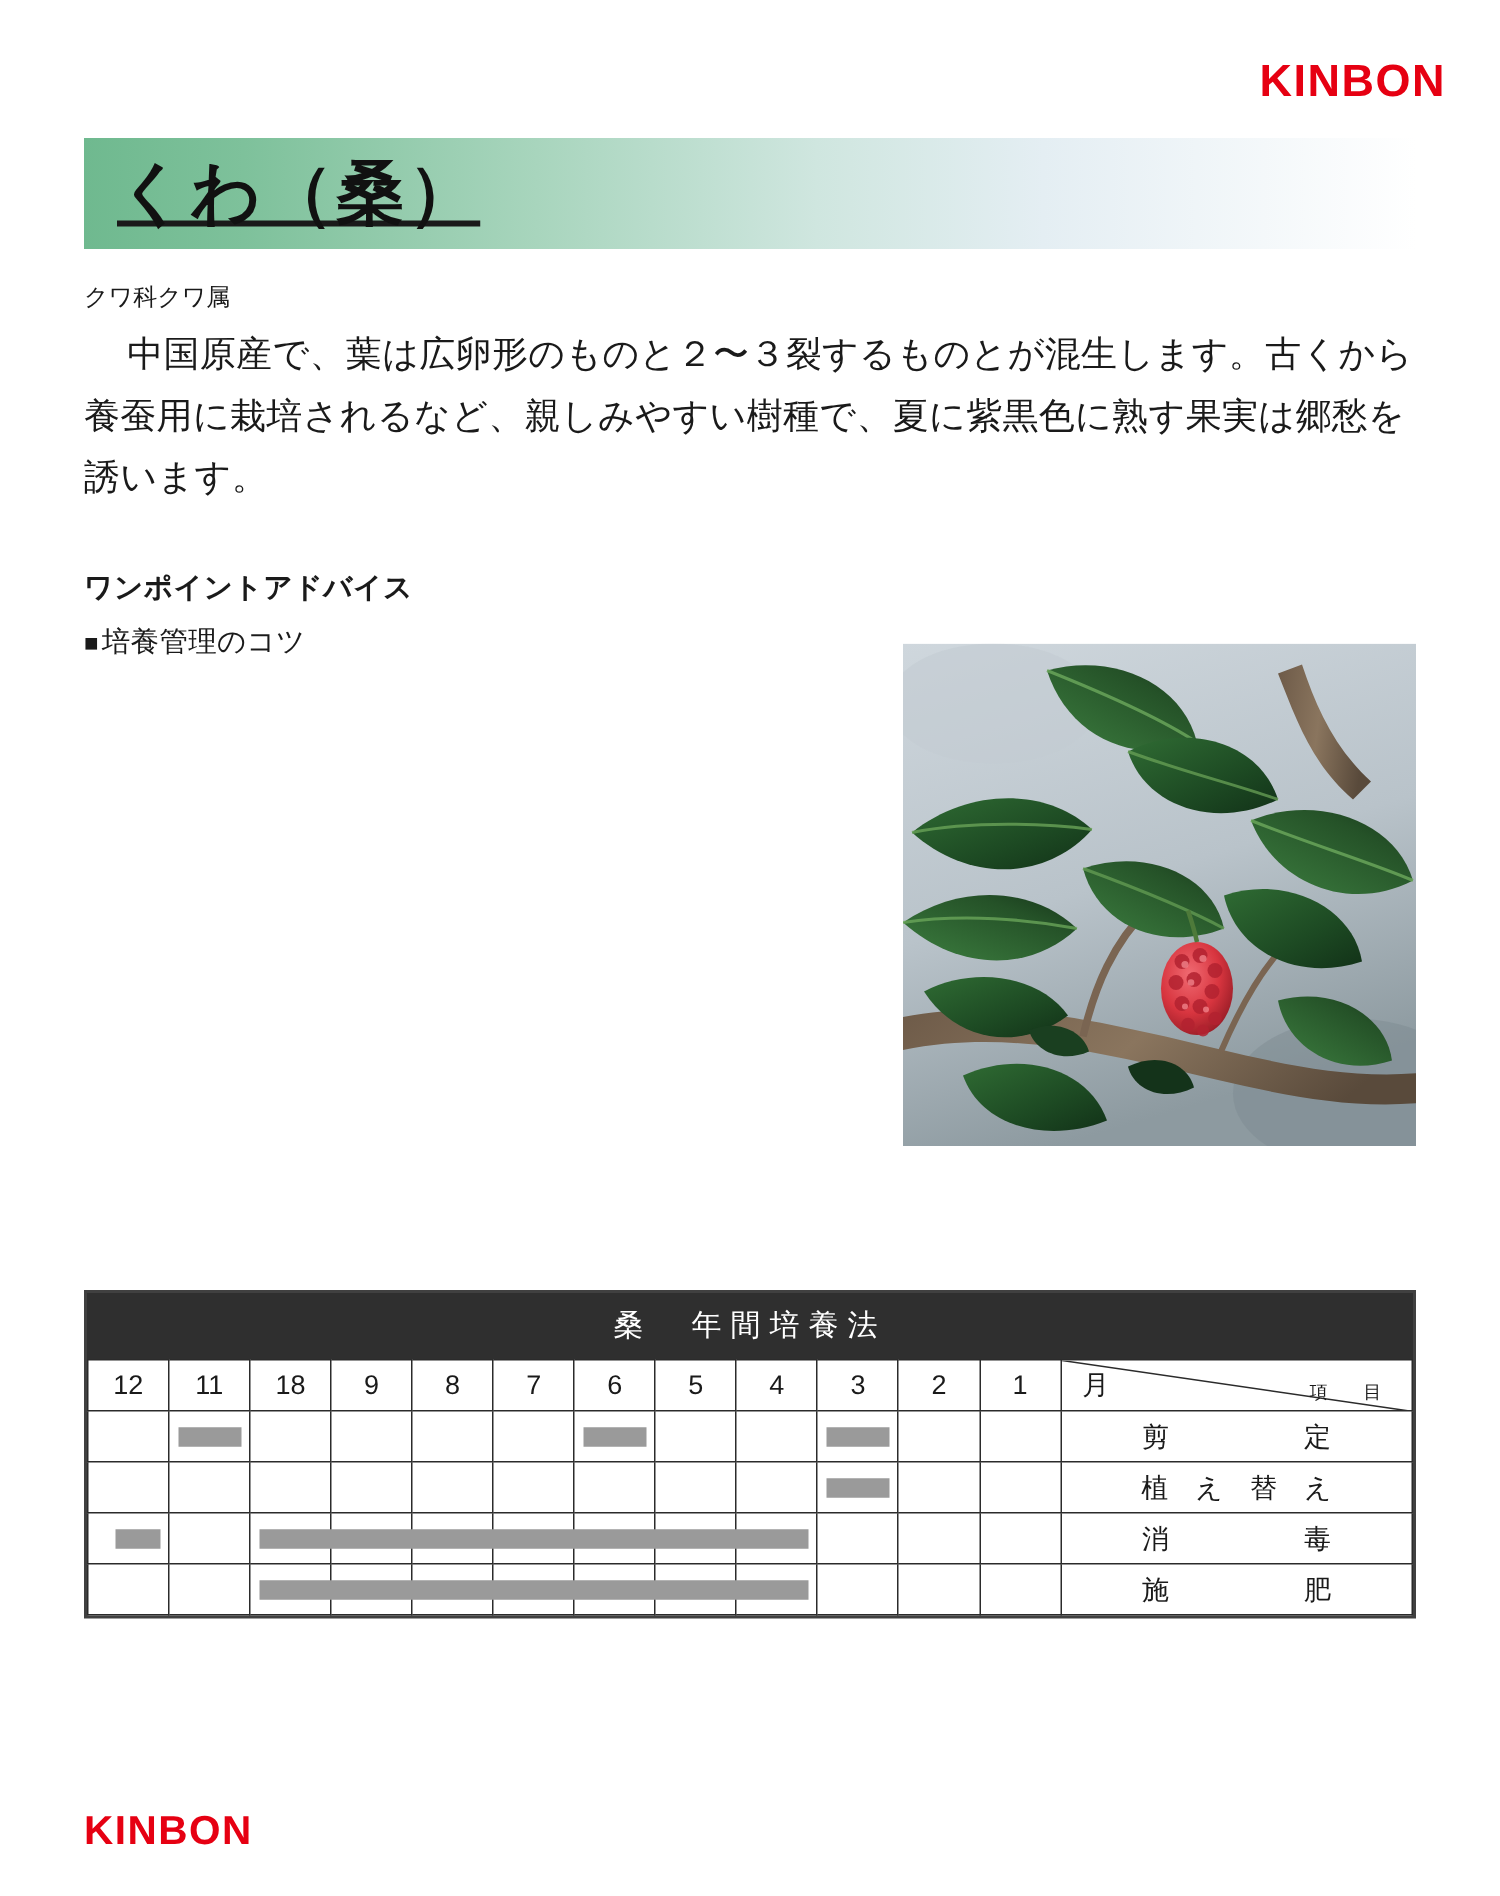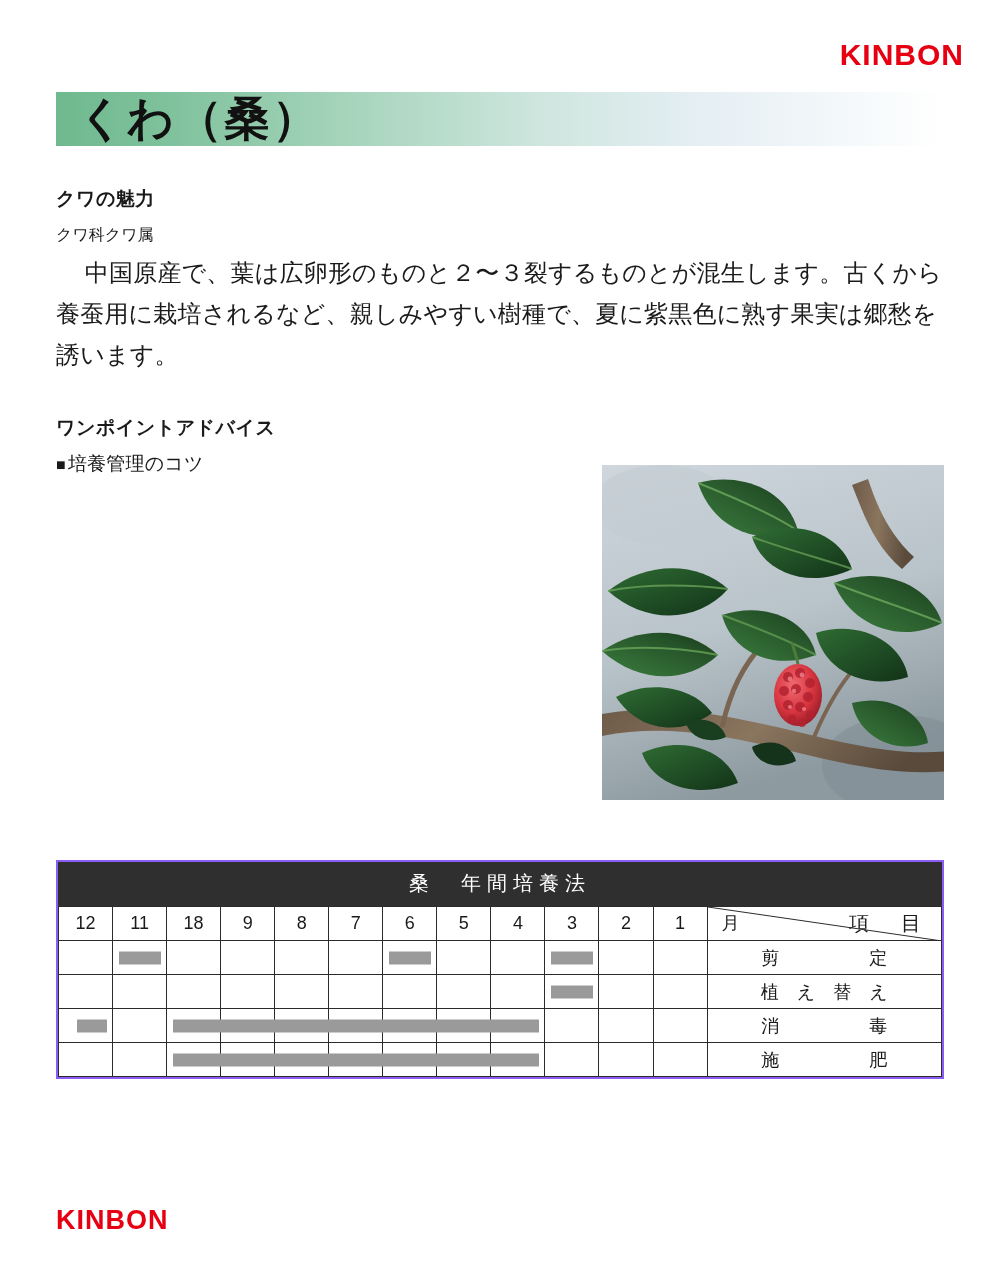--- a/index.html
+++ b/index.html
@@ -32,10 +32,11 @@
     left: 56px;
     top: 92px;
     width: 888px;
-    height: 54px;
+    height: 74px;
     background: linear-gradient(to right, #6fb98f 0%, #7ec19b 12%, #a8d5bd 34%, #cfe6df 55%, #e4eef3 72%, #ffffff 100%);
     display: flex;
     align-items: center;
+    text-decoration: underline;
   }
   .title-text {
     font-size: 46px;

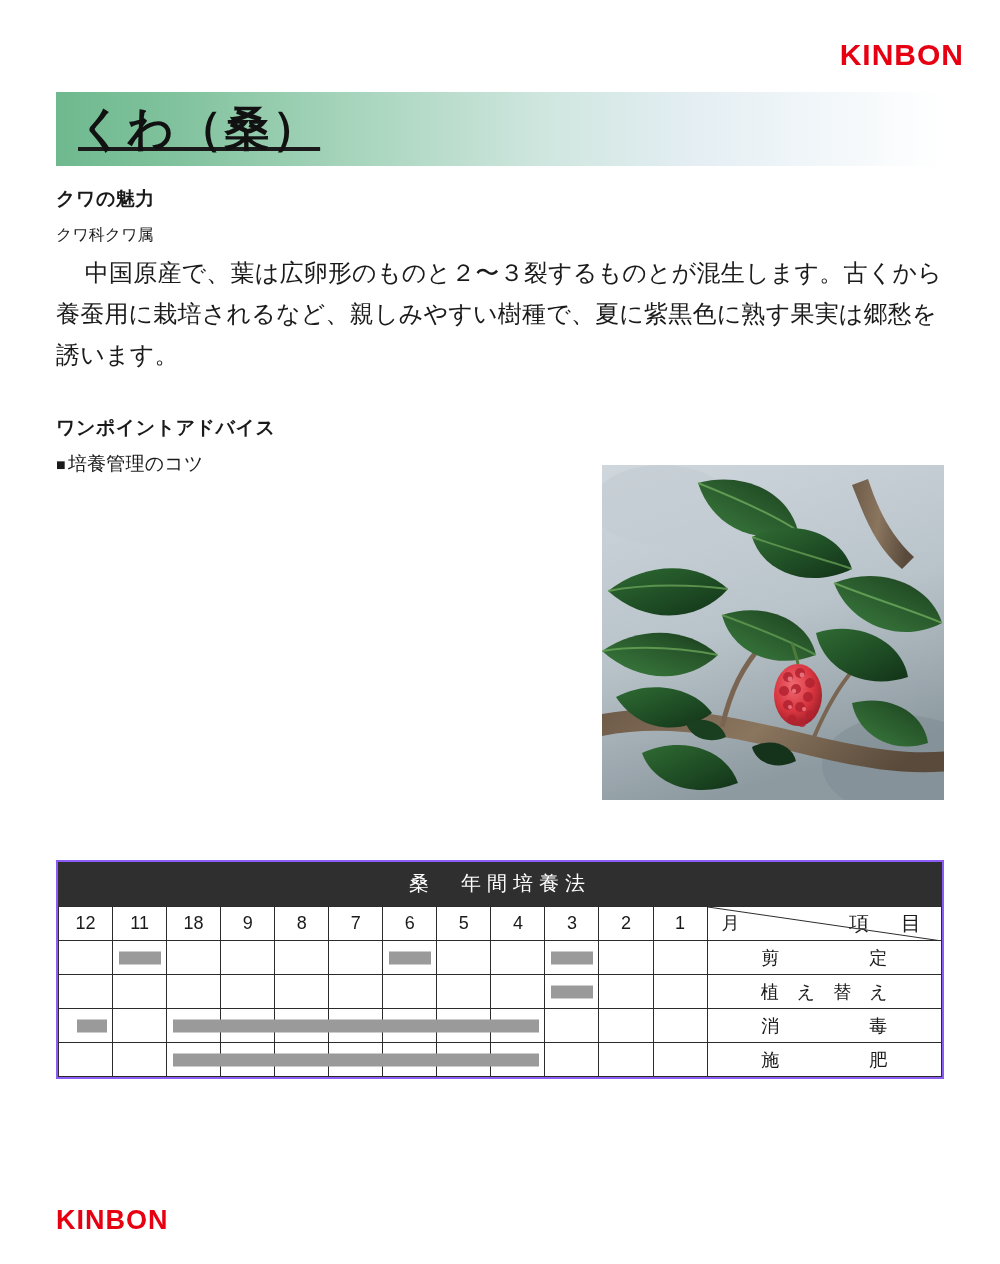--- a/index.html
+++ b/index.html
@@ -168,7 +168,6 @@
 
 <div class="content">
 
-  <h2 class="section">クワの魅力</h2>
   <div class="family">クワ科クワ属</div>
   <p class="body indent">中国原産で、葉は広卵形のものと２〜３裂するものとが混生します。古くから養蚕用に栽培されるなど、親しみやすい樹種で、夏に紫黒色に熟す果実は郷愁を誘います。</p>
 

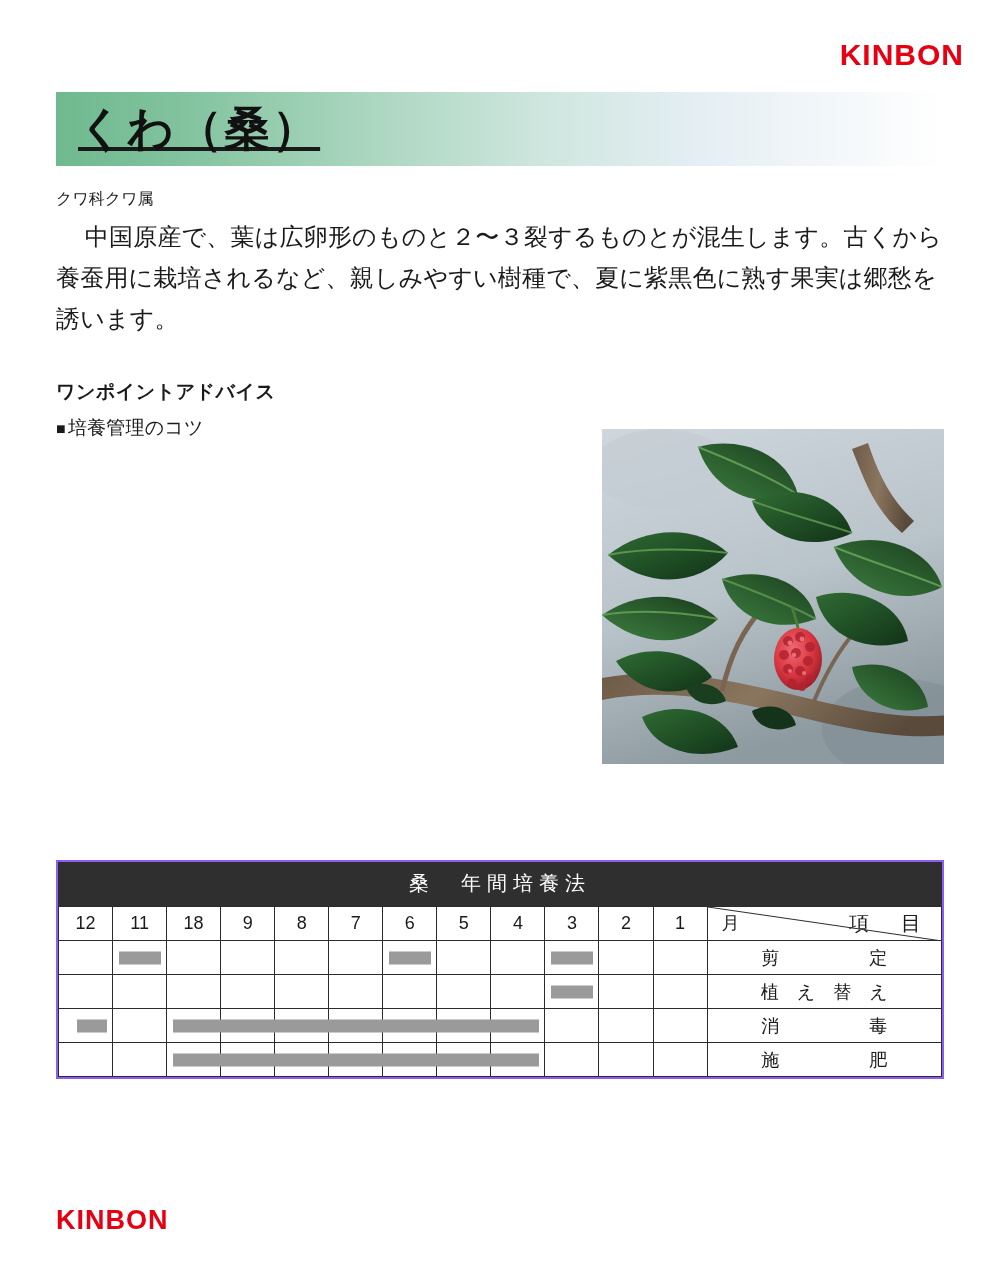--- a/index.html
+++ b/index.html
@@ -93,7 +93,7 @@
     left: 56px;
     top: 860px;
     width: 888px;
-    border: 2px solid #8b5cf6;
+    border: 2px solid #404040;
     background: #fff;
   }
   .chart-title {

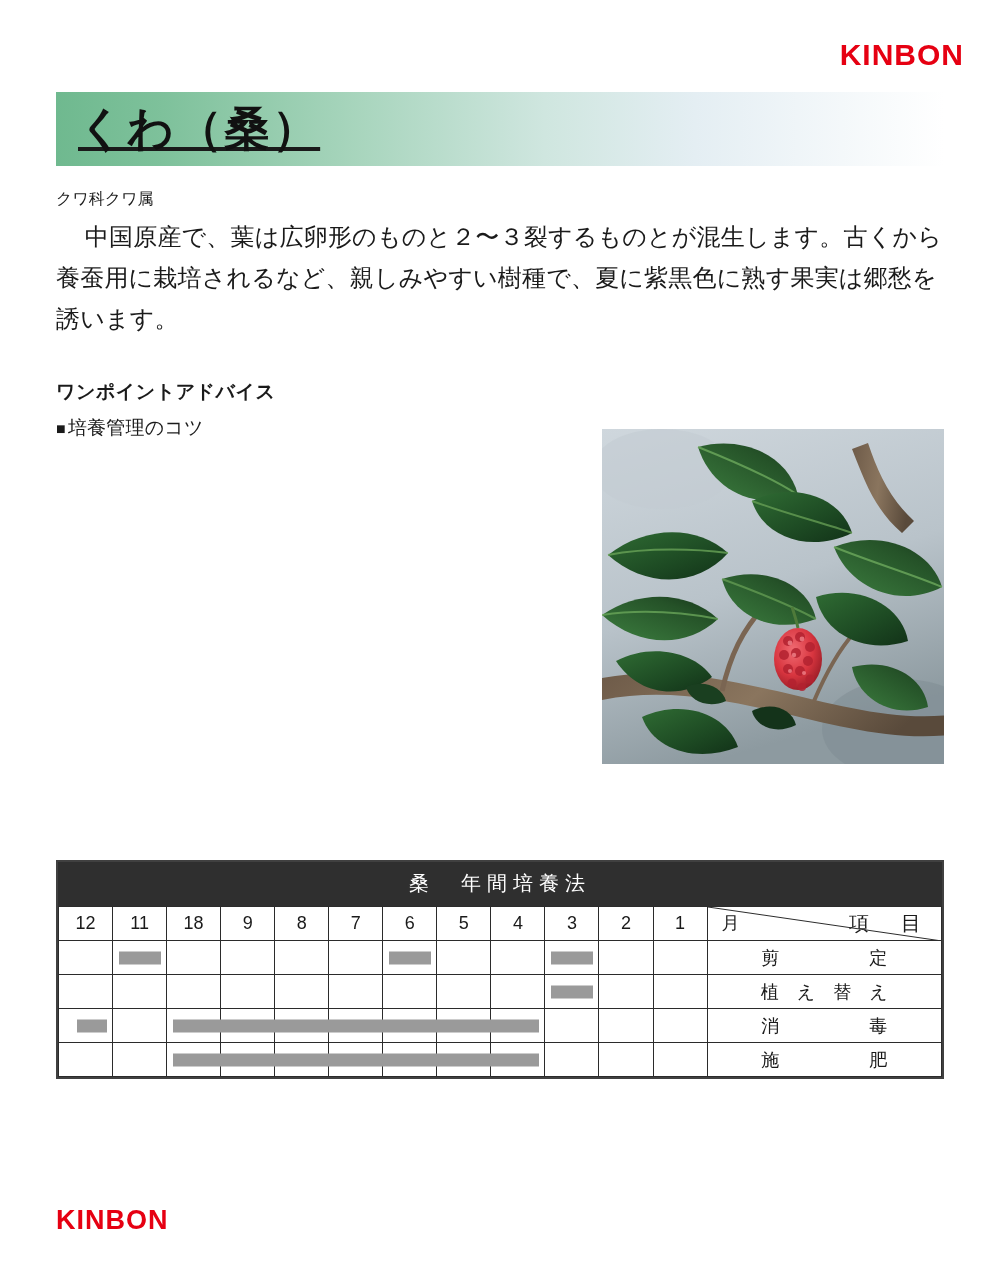--- a/index.html
+++ b/index.html
@@ -135,7 +135,7 @@
     left: 0; top: 0; right: 0; bottom: 0;
   }
   .corner .m { position: absolute; left: 14px; top: 4px; font-size: 18px; }
-  .corner .k { position: absolute; right: 14px; bottom: 3px; font-size: 20px; letter-spacing: 6px; }
+  .corner .k { position: absolute; right: 14px; bottom: 3px; font-size: 12px; letter-spacing: 6px; }
 
   .bar-cell { position: relative; }
   .bar {

